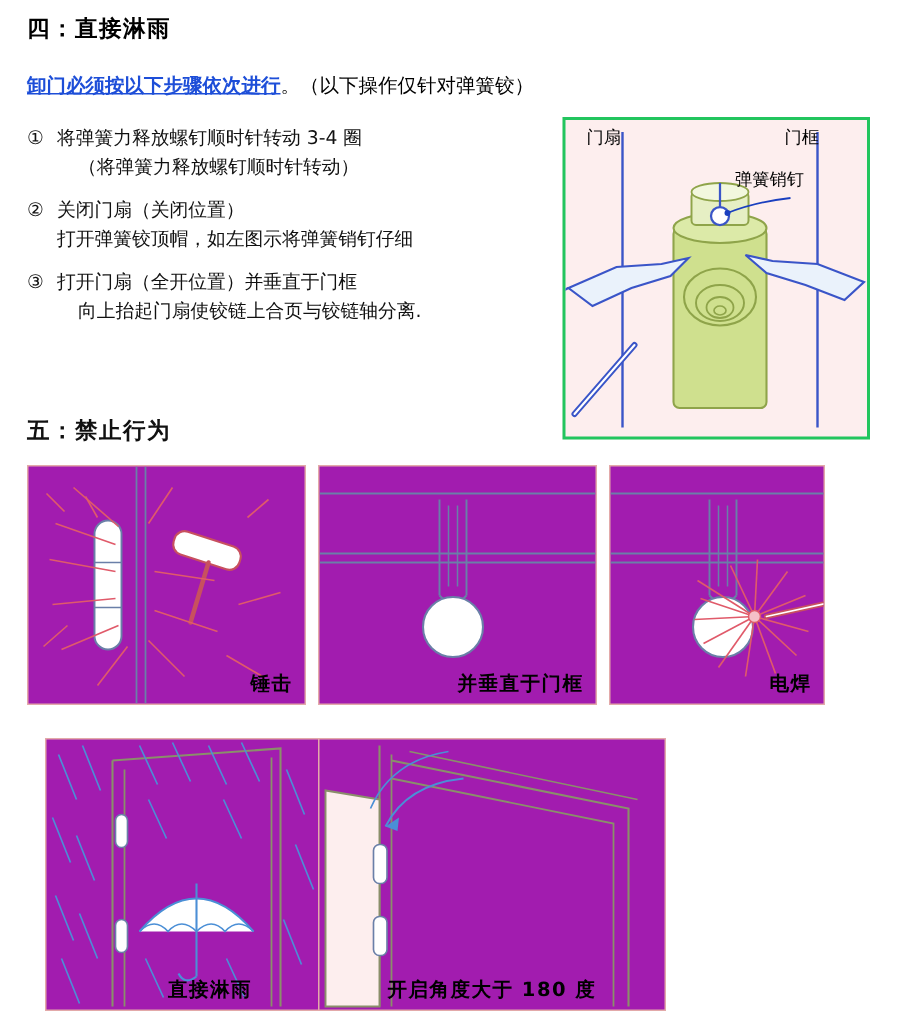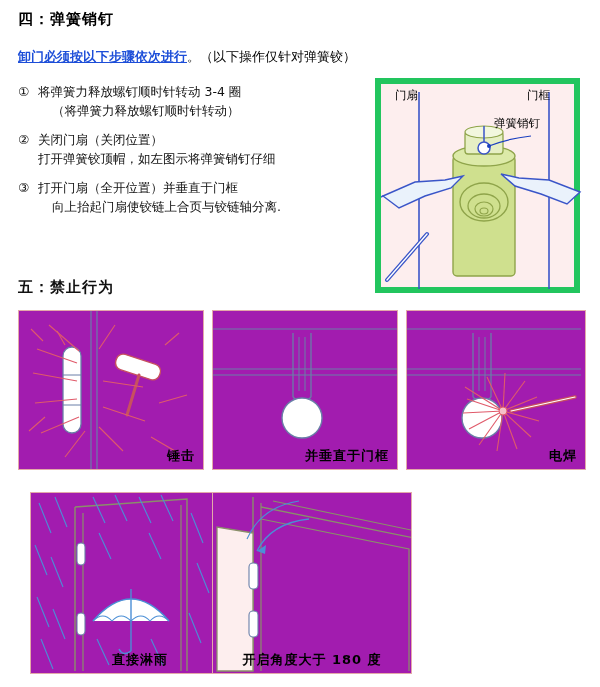--- a/index.html
+++ b/index.html
@@ -120,7 +120,7 @@
 </head>
 <body>
 
-<div id="sec4-title">四：弹簧销钉</div>
+<div id="sec4-title">四：直接淋雨</div>
 
 <div id="sec4-lead">
   <span class="ul">卸门必须按以下步骤依次进行</span><span>。（以下操作仅针对弹簧铰）</span>

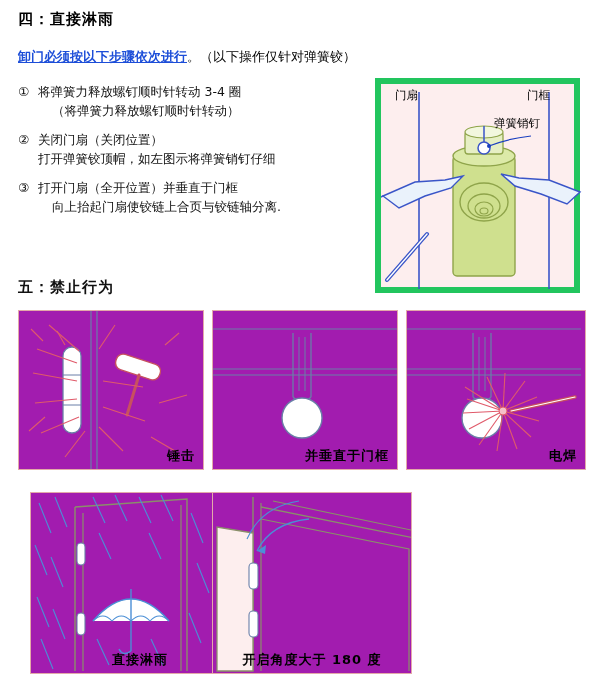--- a/index.html
+++ b/index.html
@@ -66,7 +66,7 @@
     top: 78px;
     width: 205px;
     height: 215px;
-    border: 6px solid #22c55e;
+    border: 2px solid #22c55e;
     background: #fdeeee;
     box-sizing: border-box;
   }

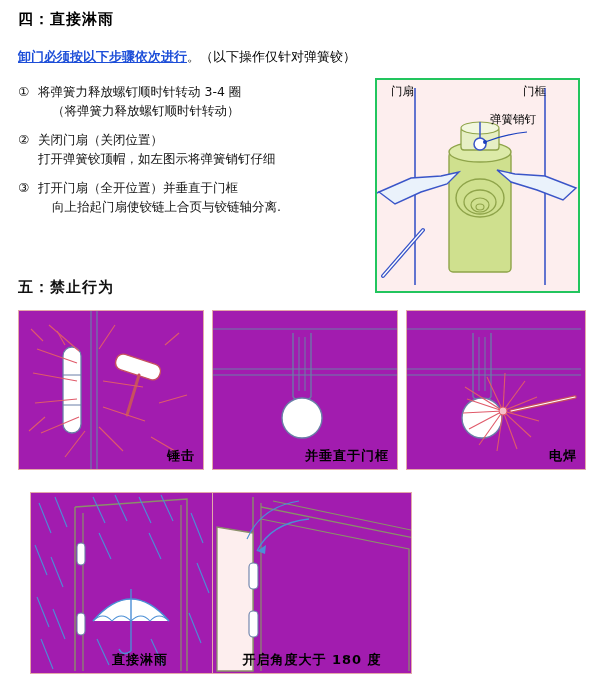--- a/index.html
+++ b/index.html
@@ -111,7 +111,7 @@
 
   #p1 { left: 18px;  top: 310px; width: 186px; height: 160px; }
   #p2 { left: 212px; top: 310px; width: 186px; height: 160px; }
-  #p3 { left: 406px; top: 310px; width: 180px; height: 160px; }
+  #p3 { left: 406px; top: 310px; width: 144px; height: 160px; }
   #p4 { left: 30px;  top: 492px; width: 220px; height: 182px; }
   #p5 { left: 212px; top: 492px; width: 200px; height: 182px; }
 

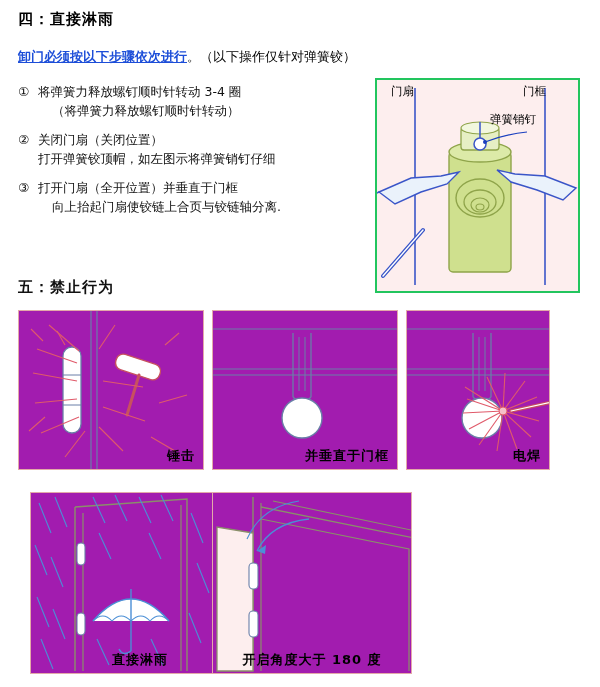--- a/index.html
+++ b/index.html
@@ -113,7 +113,7 @@
   #p2 { left: 212px; top: 310px; width: 186px; height: 160px; }
   #p3 { left: 406px; top: 310px; width: 144px; height: 160px; }
   #p4 { left: 30px;  top: 492px; width: 220px; height: 182px; }
-  #p5 { left: 212px; top: 492px; width: 200px; height: 182px; }
+  #p5 { left: 212px; top: 492px; width: 232px; height: 182px; }
 
   svg { display: block; }
 </style>

